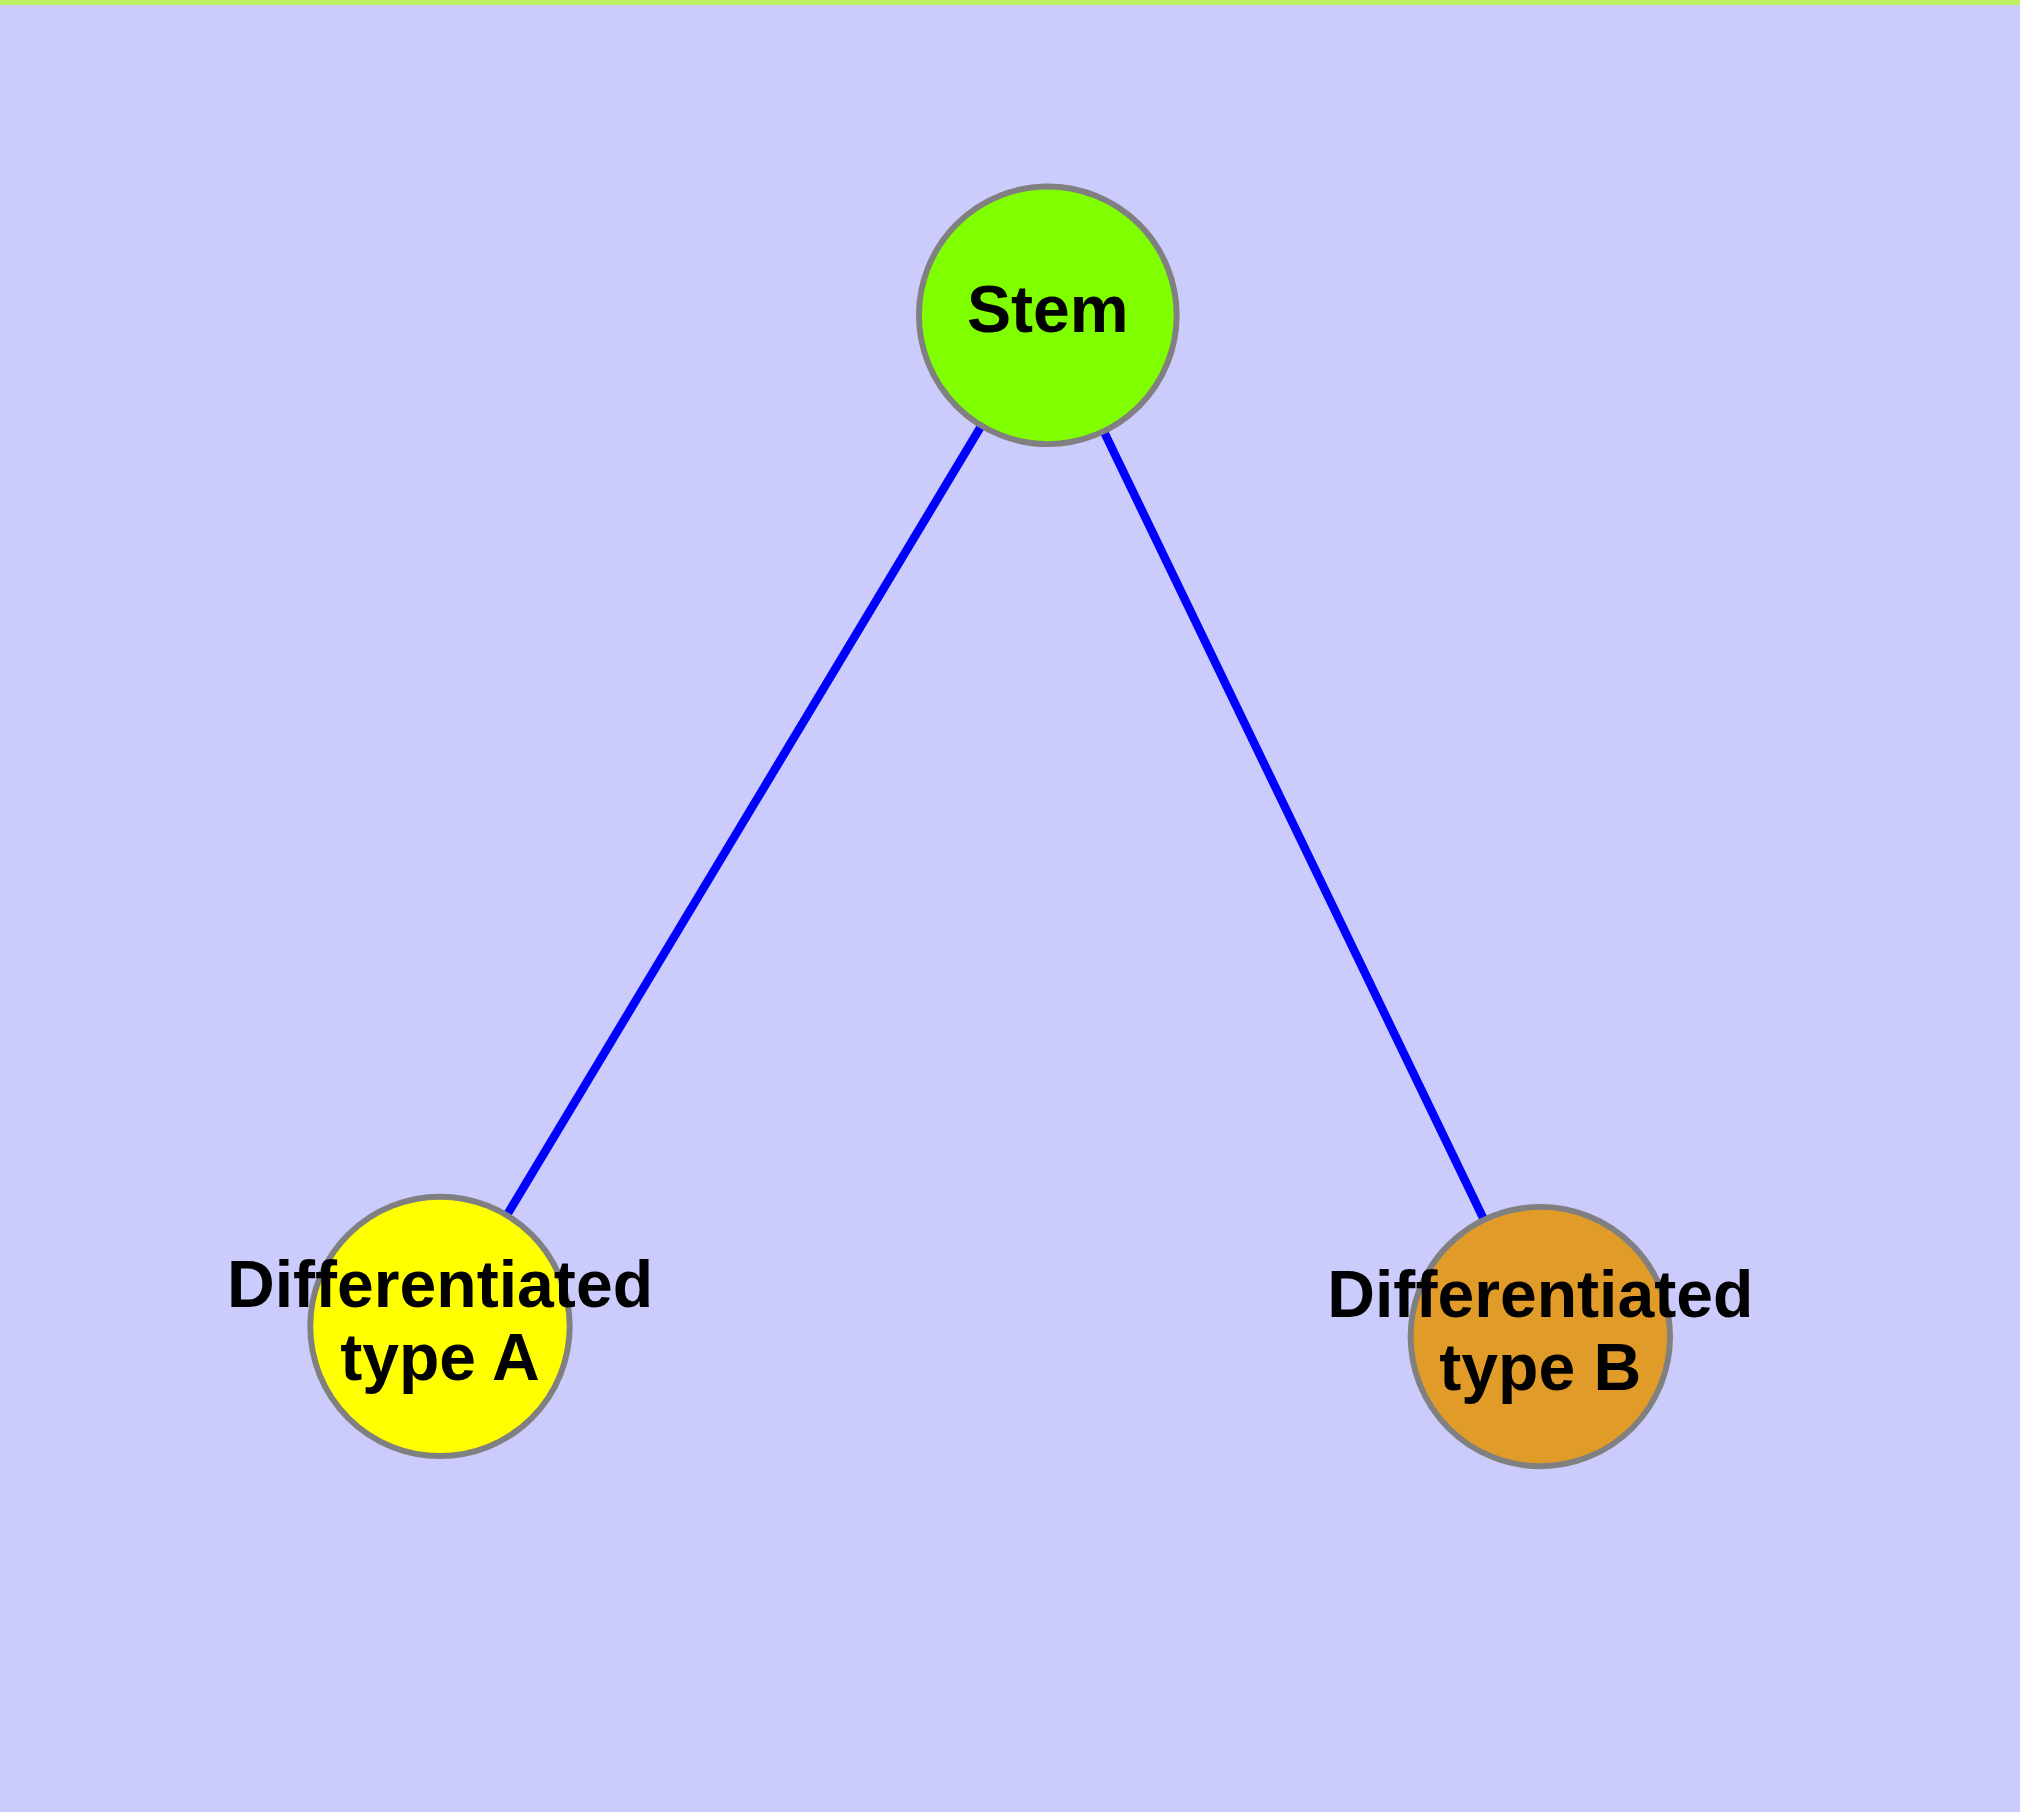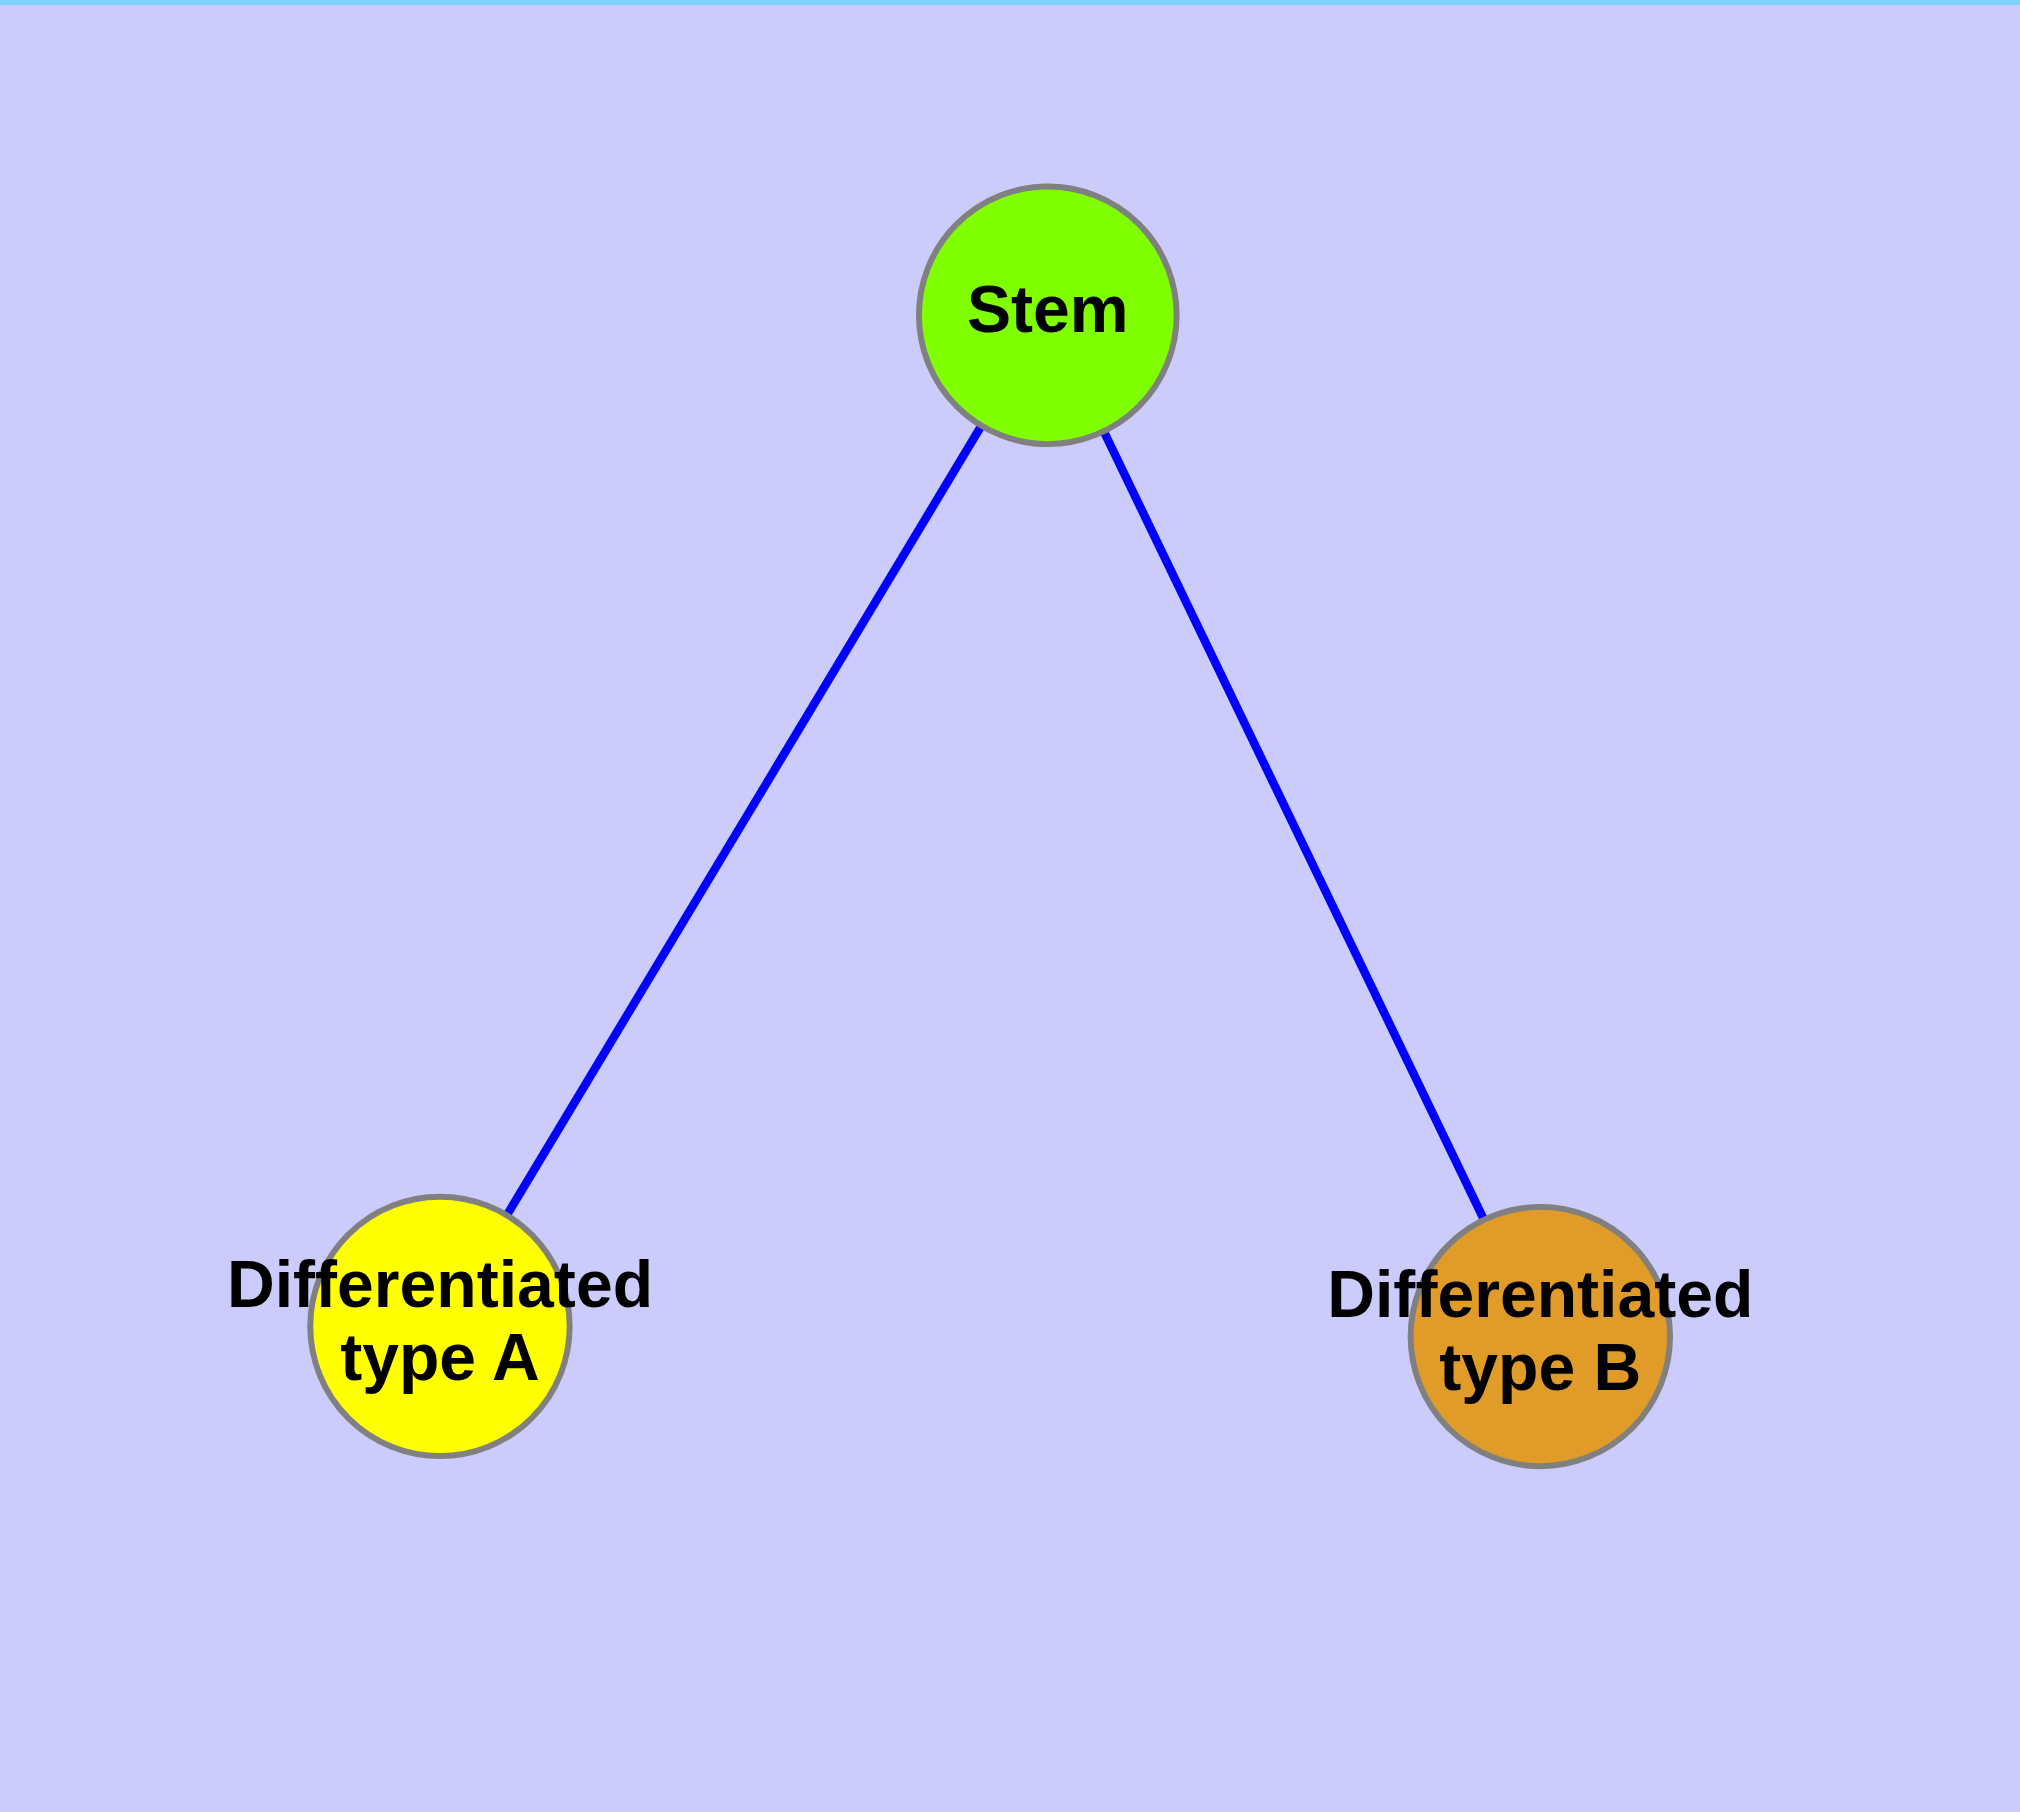--- a/index.html
+++ b/index.html
@@ -39,7 +39,7 @@
 </head>
 <body style="background: rgb(255, 255, 255);">
 
-<div id="canvas" style="background: #7dd3fc;">
+<div id="canvas" style="background: #bef264;">
   <svg id="graph-svg" viewBox="0 0 2384 2138" preserveAspectRatio="none" xmlns="http://www.w3.org/2000/svg">
     <rect id="bg-rect" x="0" y="6" width="2384" height="2132" fill="#ccccfc"></rect>
     <g id="edge-layer">

